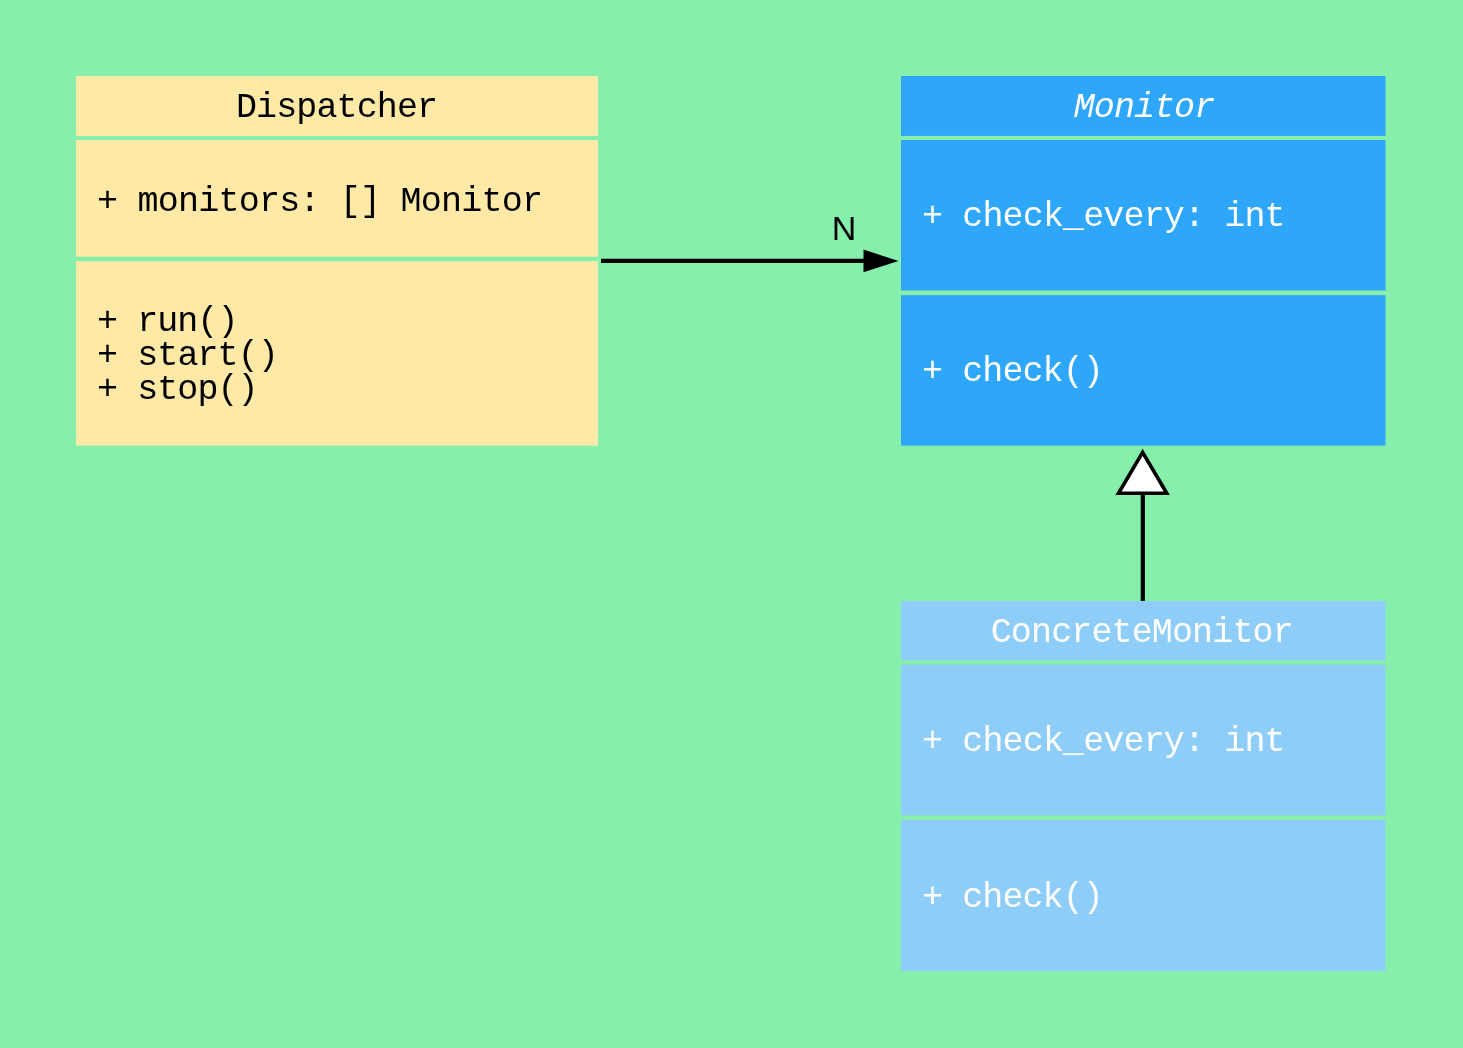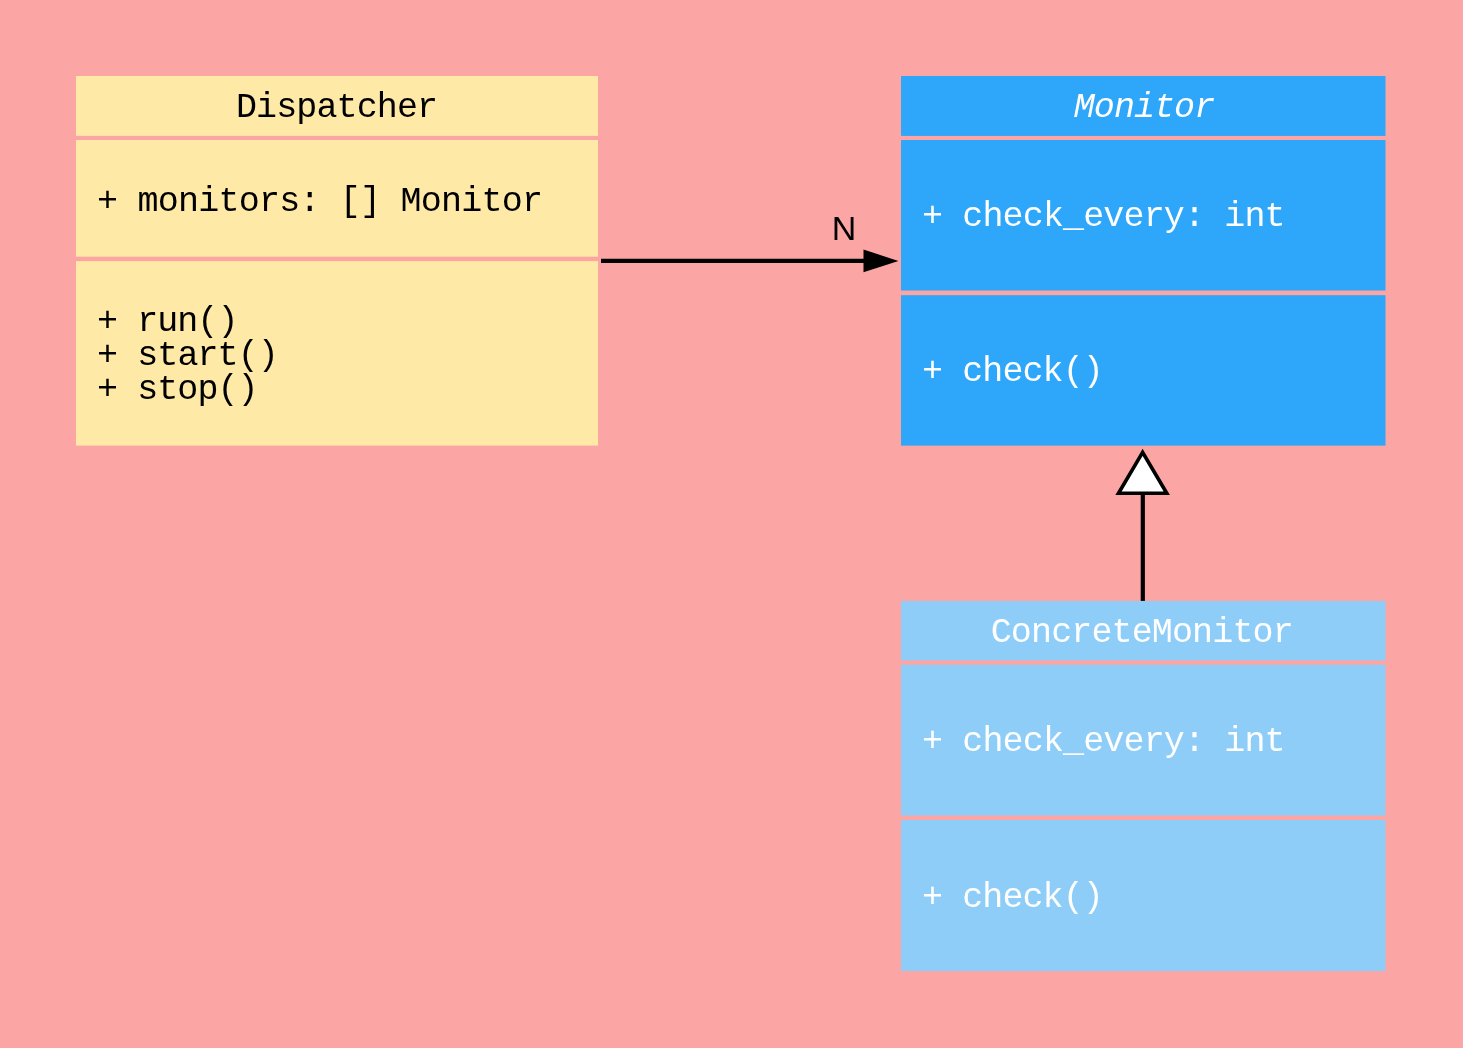--- a/index.html
+++ b/index.html
@@ -3,7 +3,7 @@
 <meta charset="utf-8">
 <style>
   html,body{margin:0;padding:0;background:#ffffff;}
-  .stage{position:relative;transform:translateZ(0);will-change:transform;width:1463px;height:1048px;background:#fca5a5;overflow:hidden;}
+  .stage{position:relative;transform:translateZ(0);will-change:transform;width:1463px;height:1048px;background:#86efac;overflow:hidden;}
   text{font-family:"Liberation Mono", monospace;}
   .lbl{font-family:"Liberation Sans", sans-serif;}
 </style>

